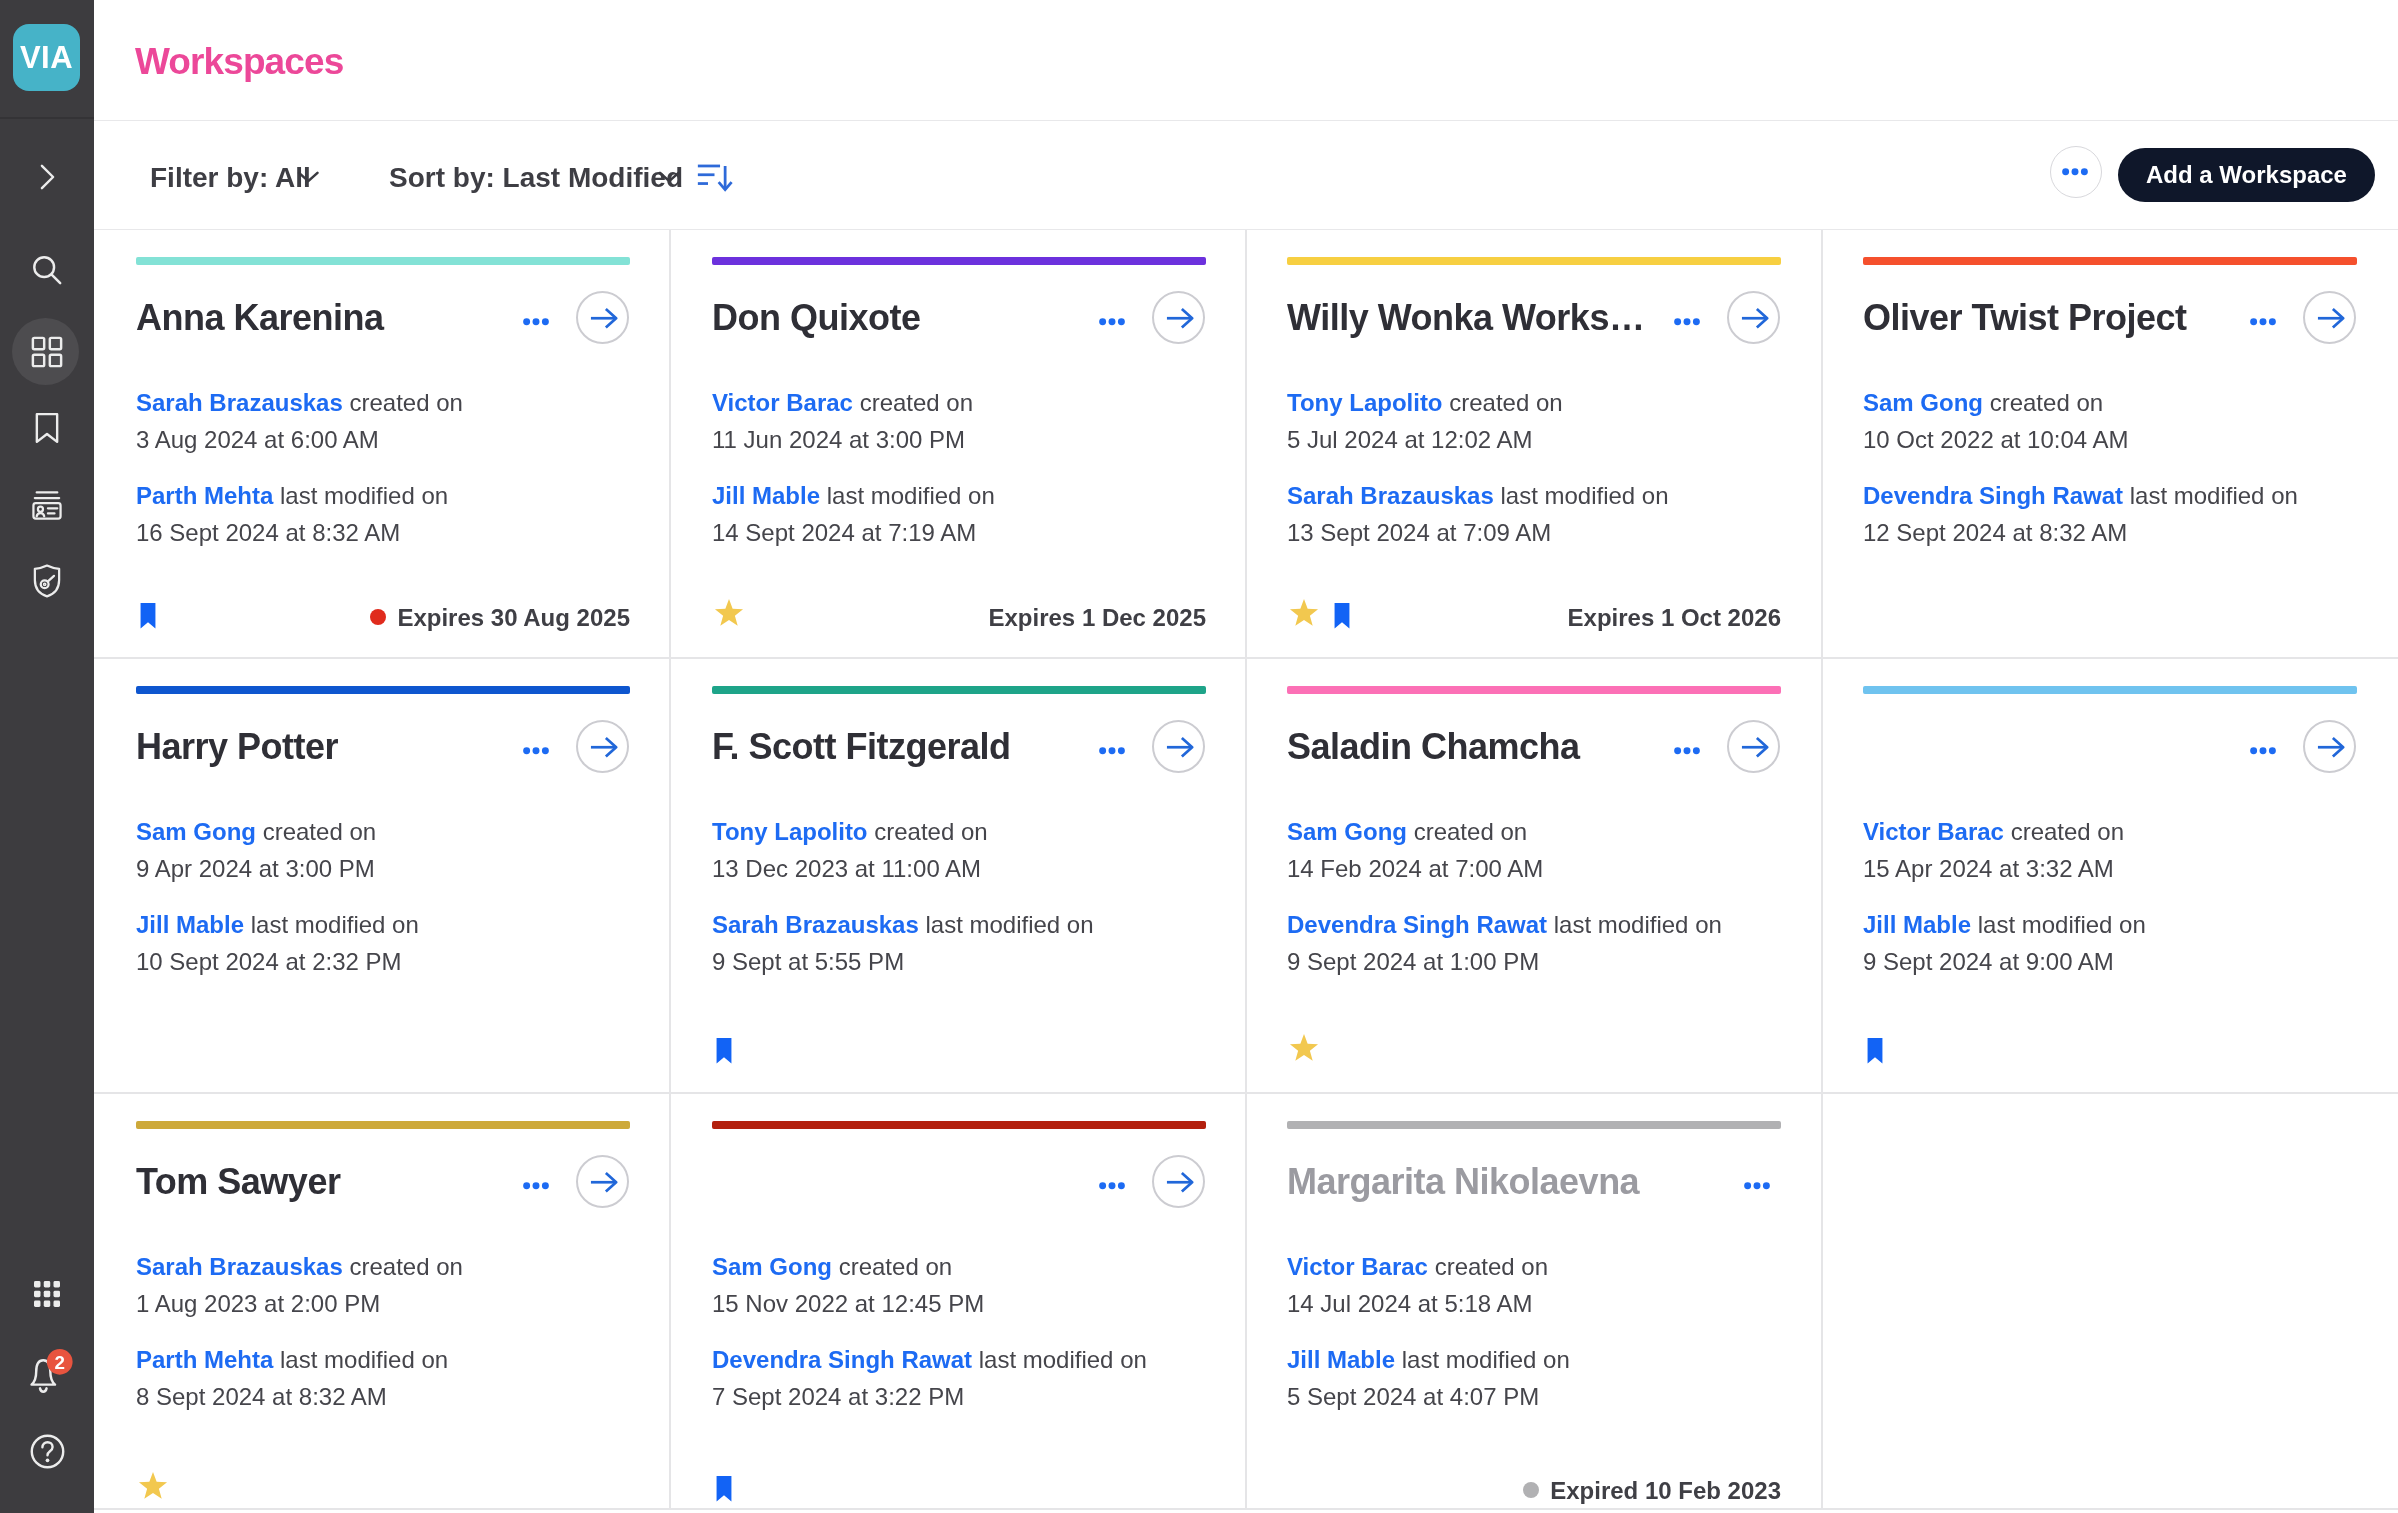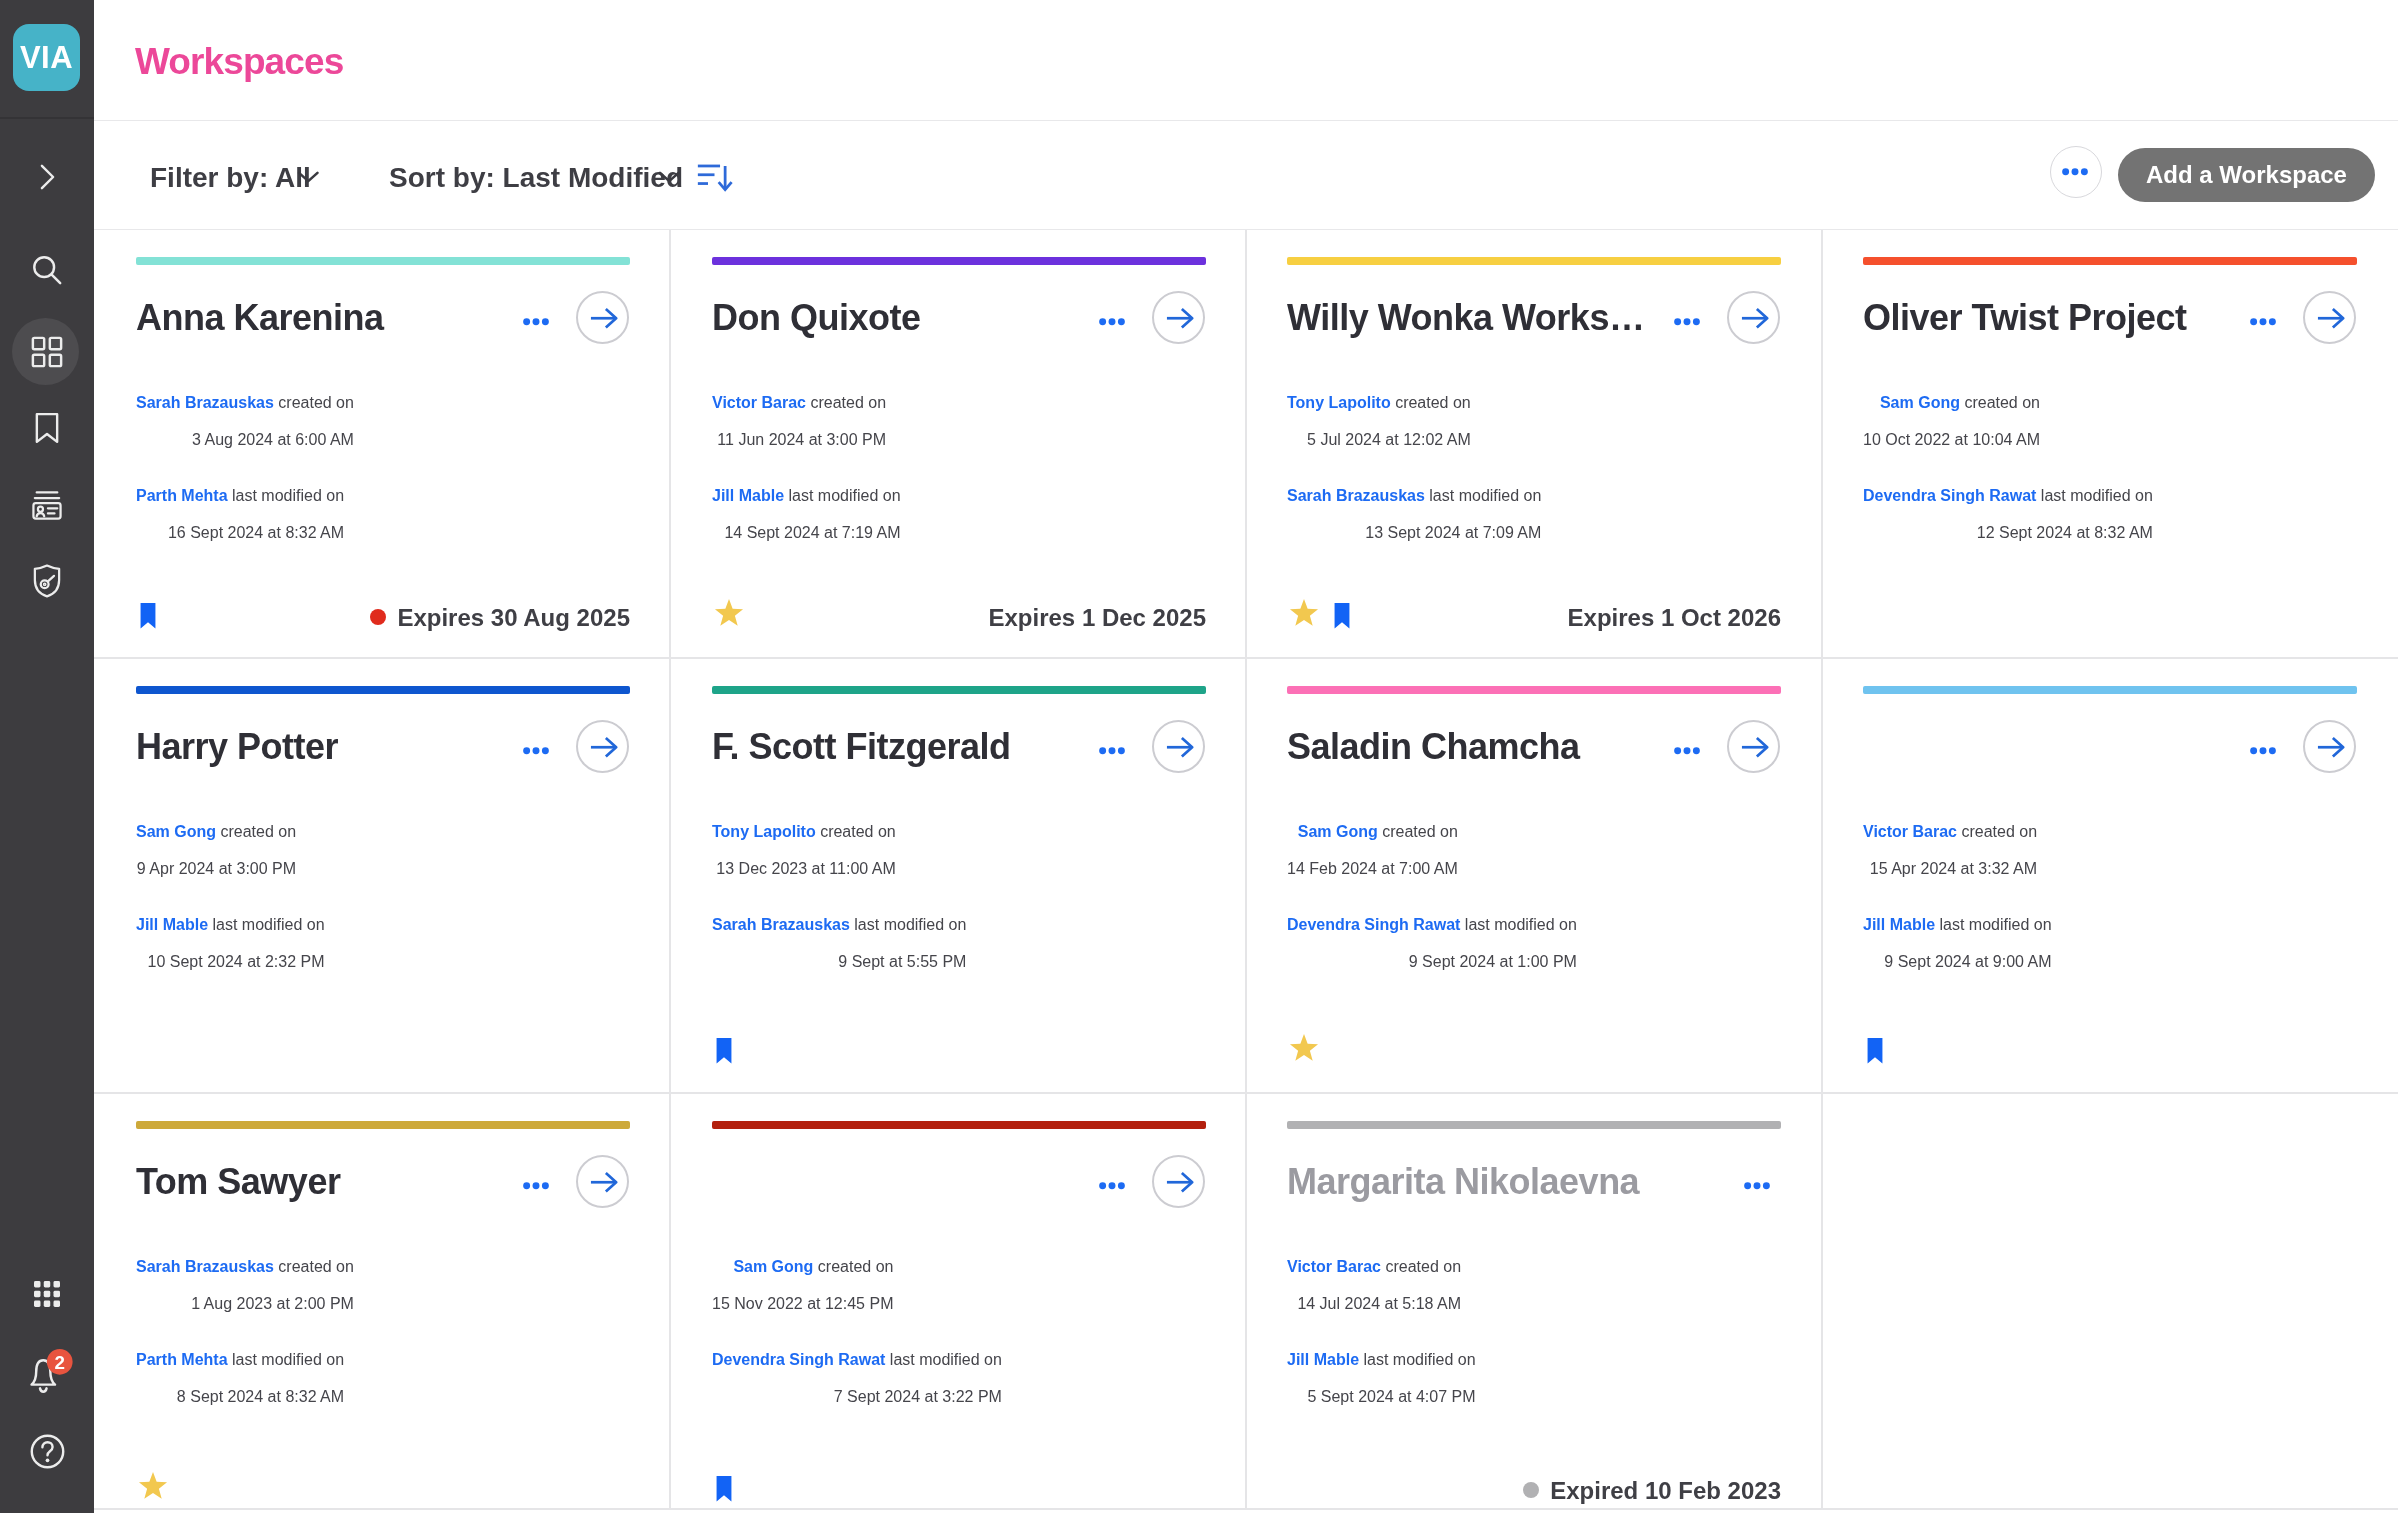--- a/index.html
+++ b/index.html
@@ -27,7 +27,7 @@
 #more-btn { position:absolute; left:1956px; top:25px; width:52px; height:52px; border-radius:50%;
   border:1.9px solid #d8d8dc; background:#fff; }
 #add-btn { position:absolute; left:2024px; top:27px; width:257px; height:54px; border-radius:27px;
-  background:#737373; color:#fff; font-size:24px; font-weight:700; text-align:center; line-height:54px; }
+  background:#0f172a; color:#fff; font-size:24px; font-weight:700; text-align:center; line-height:54px; }
 
 
 #grid { position:absolute; left:94px; top:228px; width:2305px; height:1285px; }

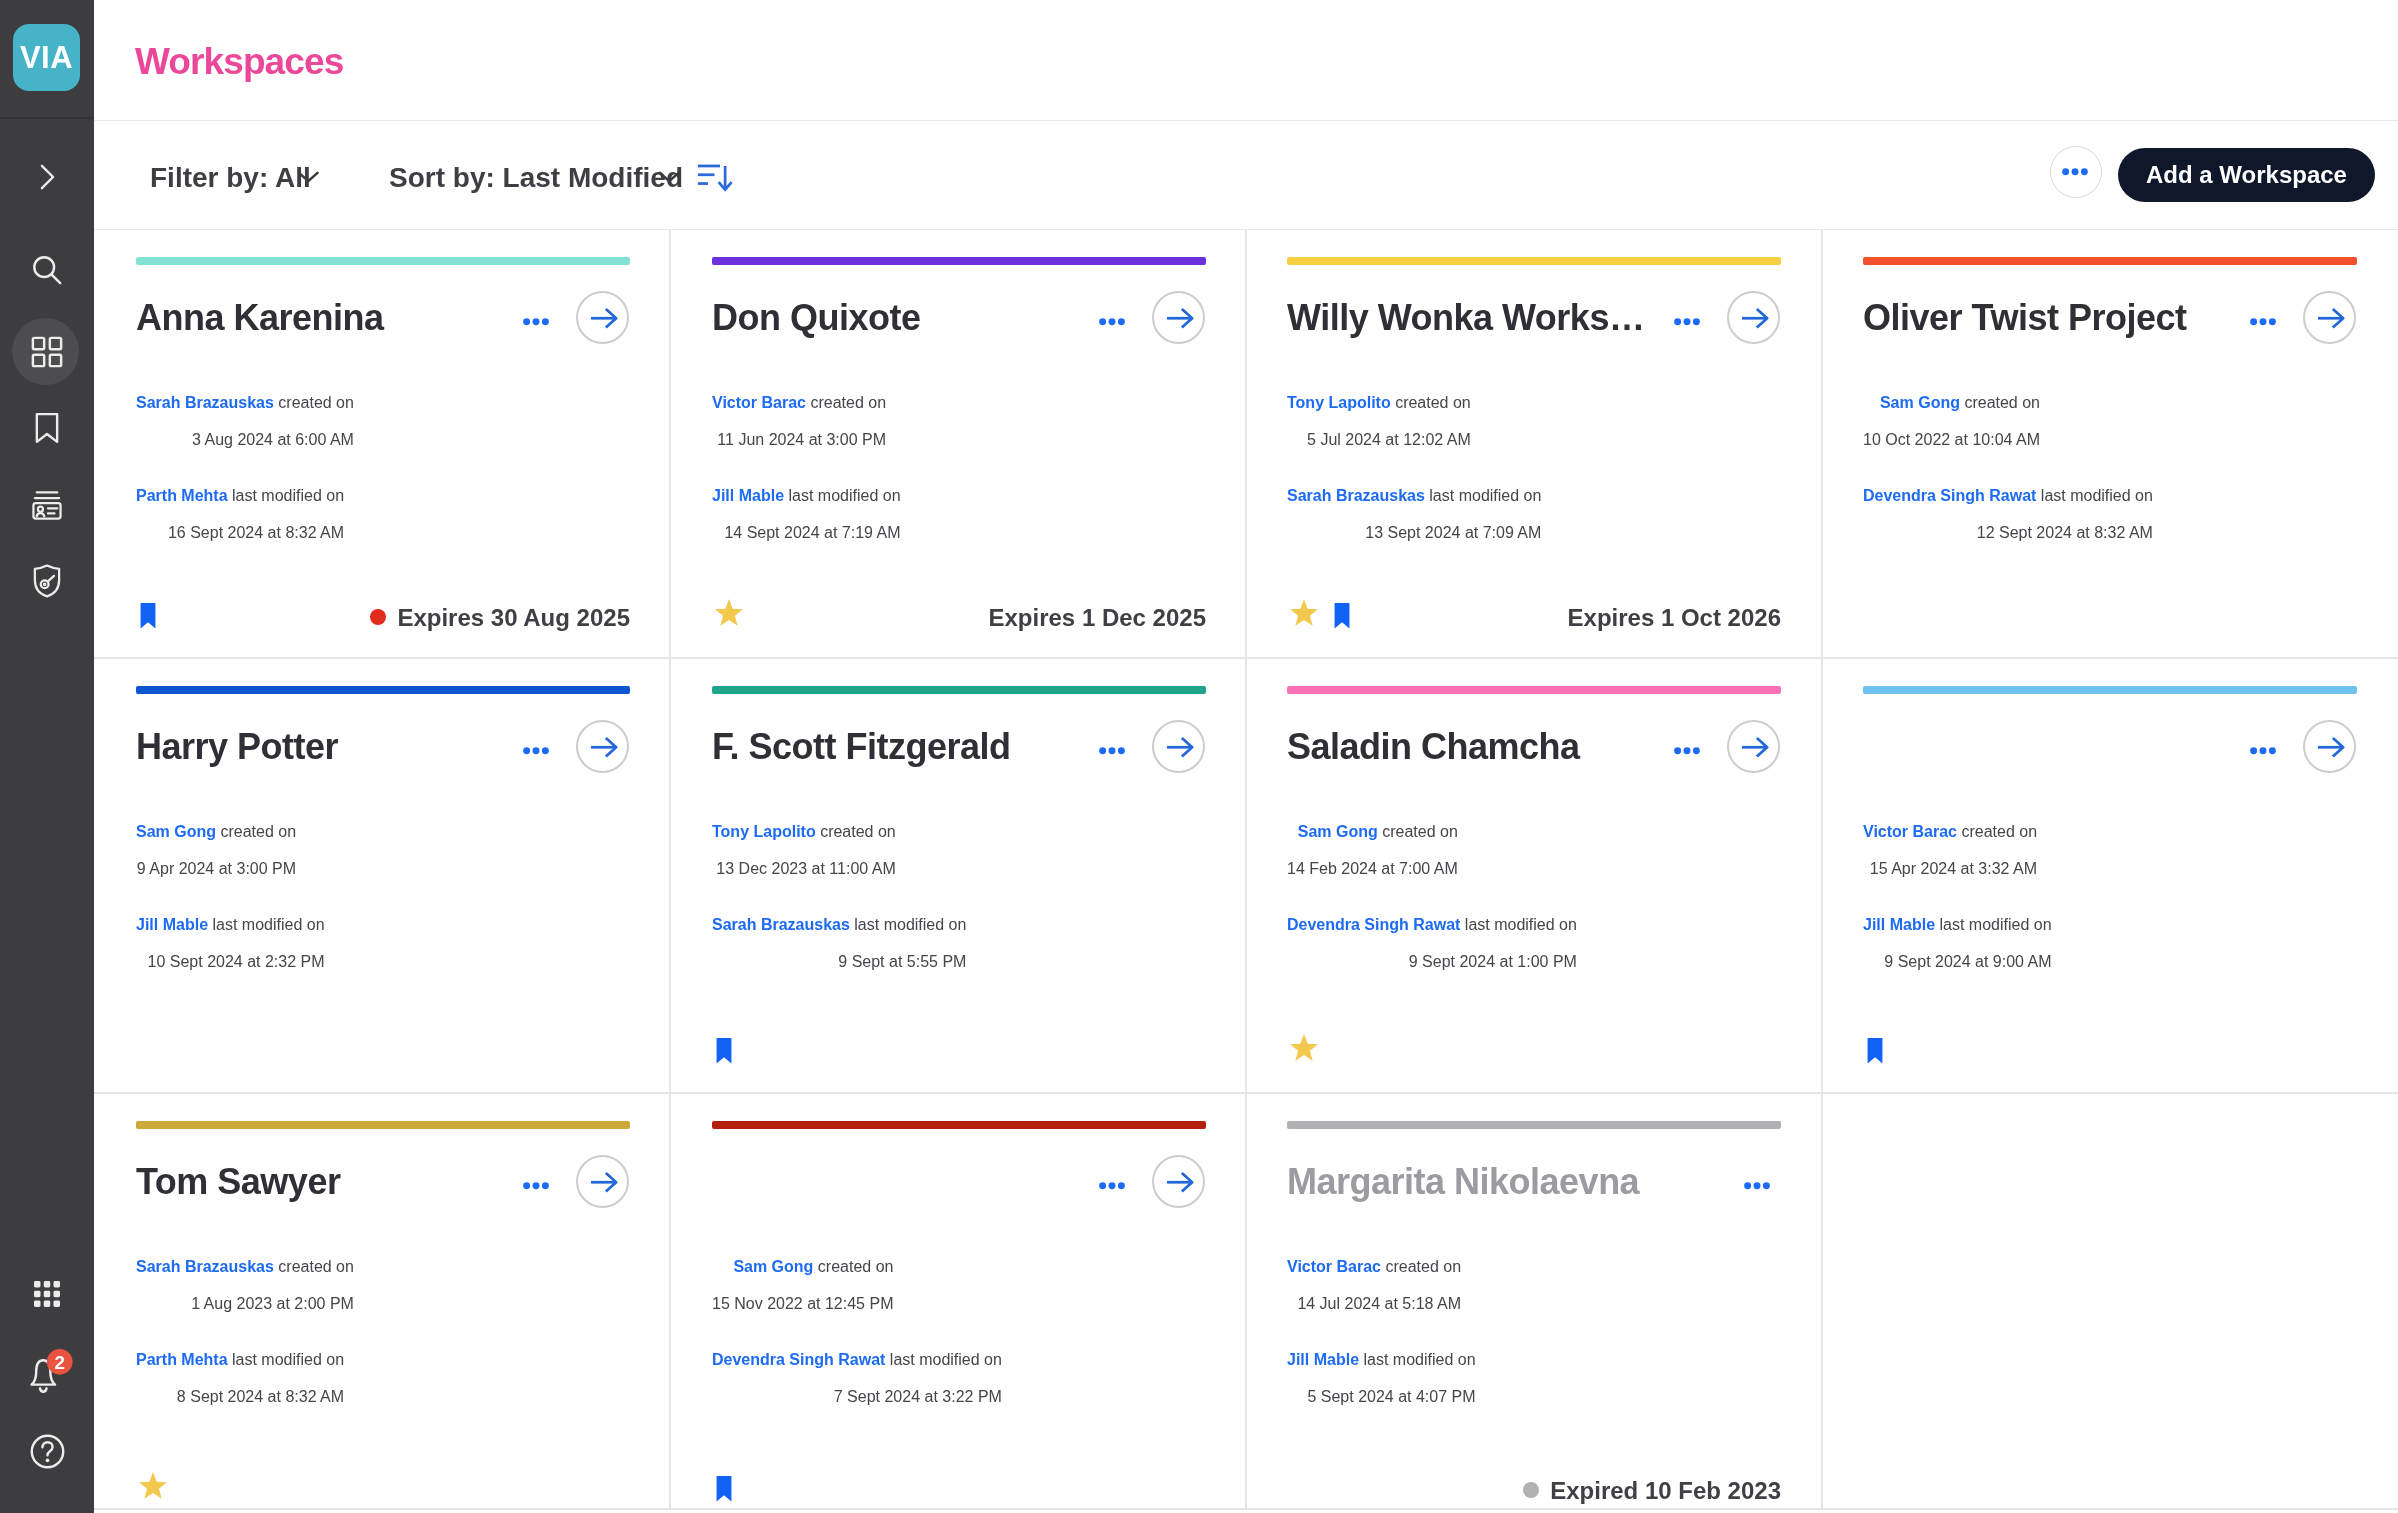--- a/index.html
+++ b/index.html
@@ -44,7 +44,7 @@
 .arrowbtn { position:absolute; left:440px; top:63px; width:53px; height:53px; border-radius:50%;
   border:2.3px solid #ccccd1; }
 .arrowbtn svg { position:absolute; left:12px; top:14px; }
-.meta { position:absolute; left:0; font-size:16px; line-height:37px; color:#45454b; white-space:nowrap;text-align:right; }
+.meta { position:absolute; left:0; font-size:24px; line-height:37px; color:#45454b; white-space:nowrap; }
 .meta.created { top:156px; }
 .meta.modified { top:249px; }
 .meta b { font-weight:700; color:#1d6bf3; }

